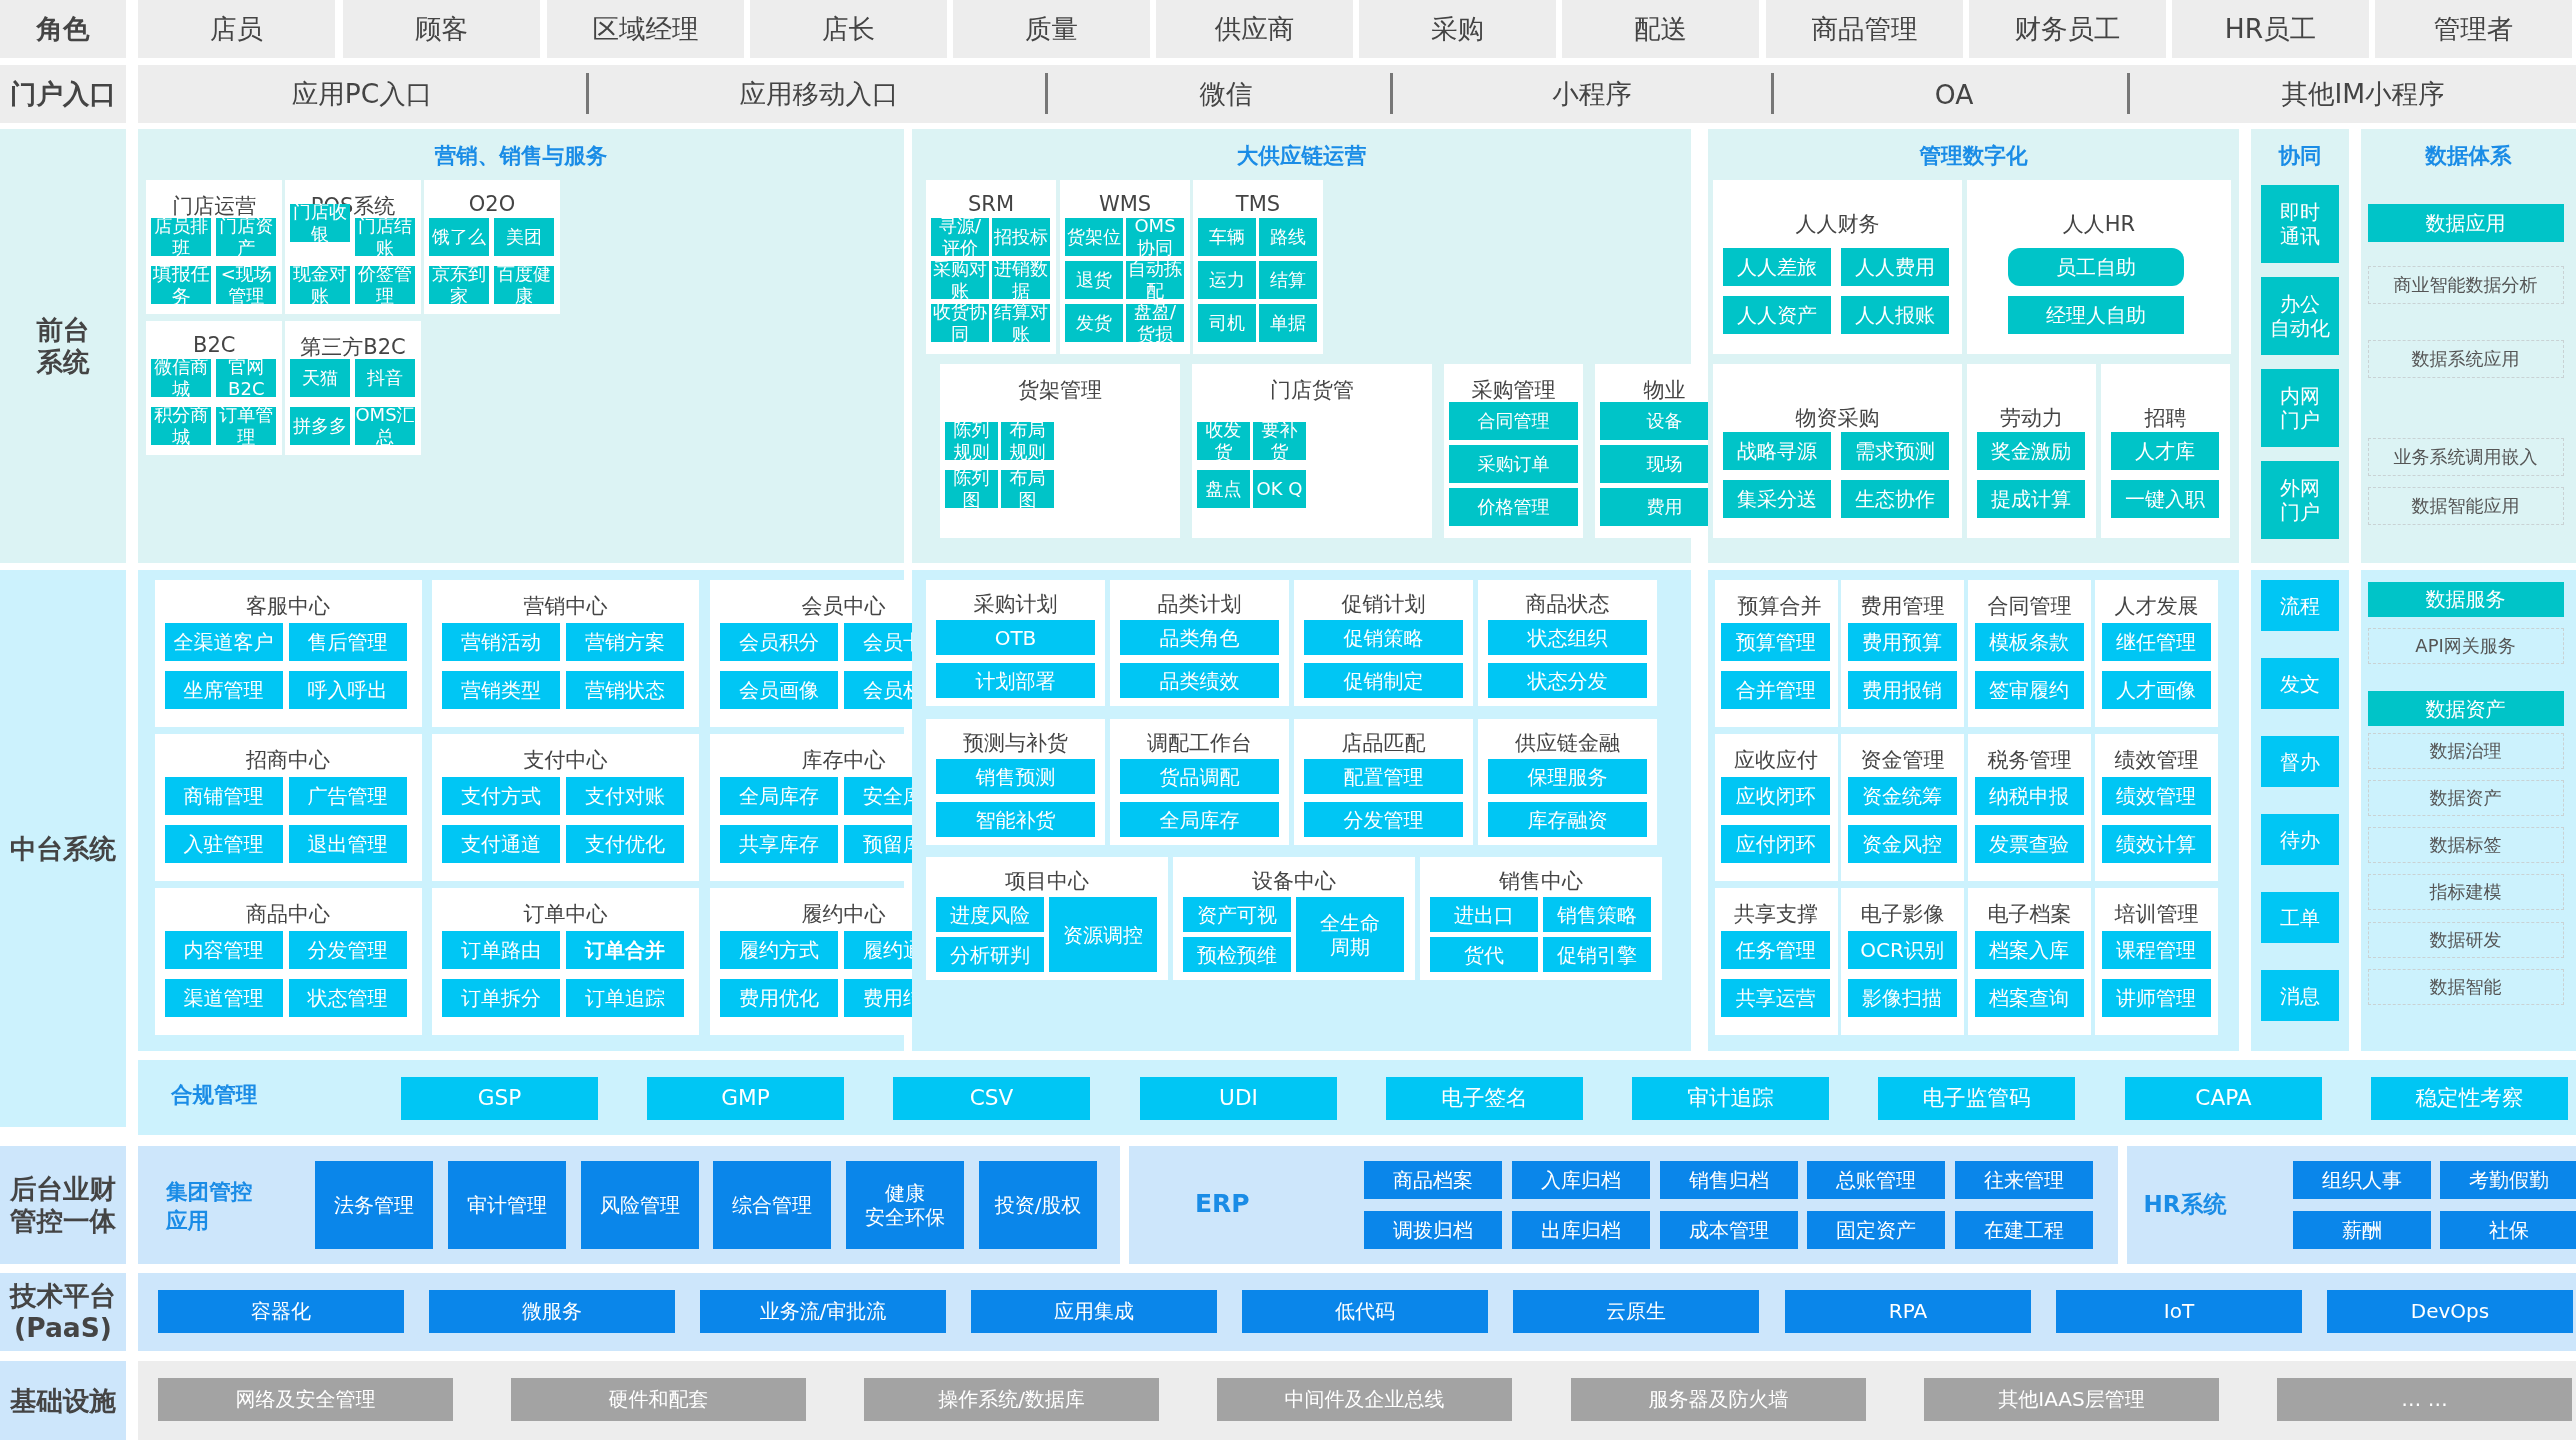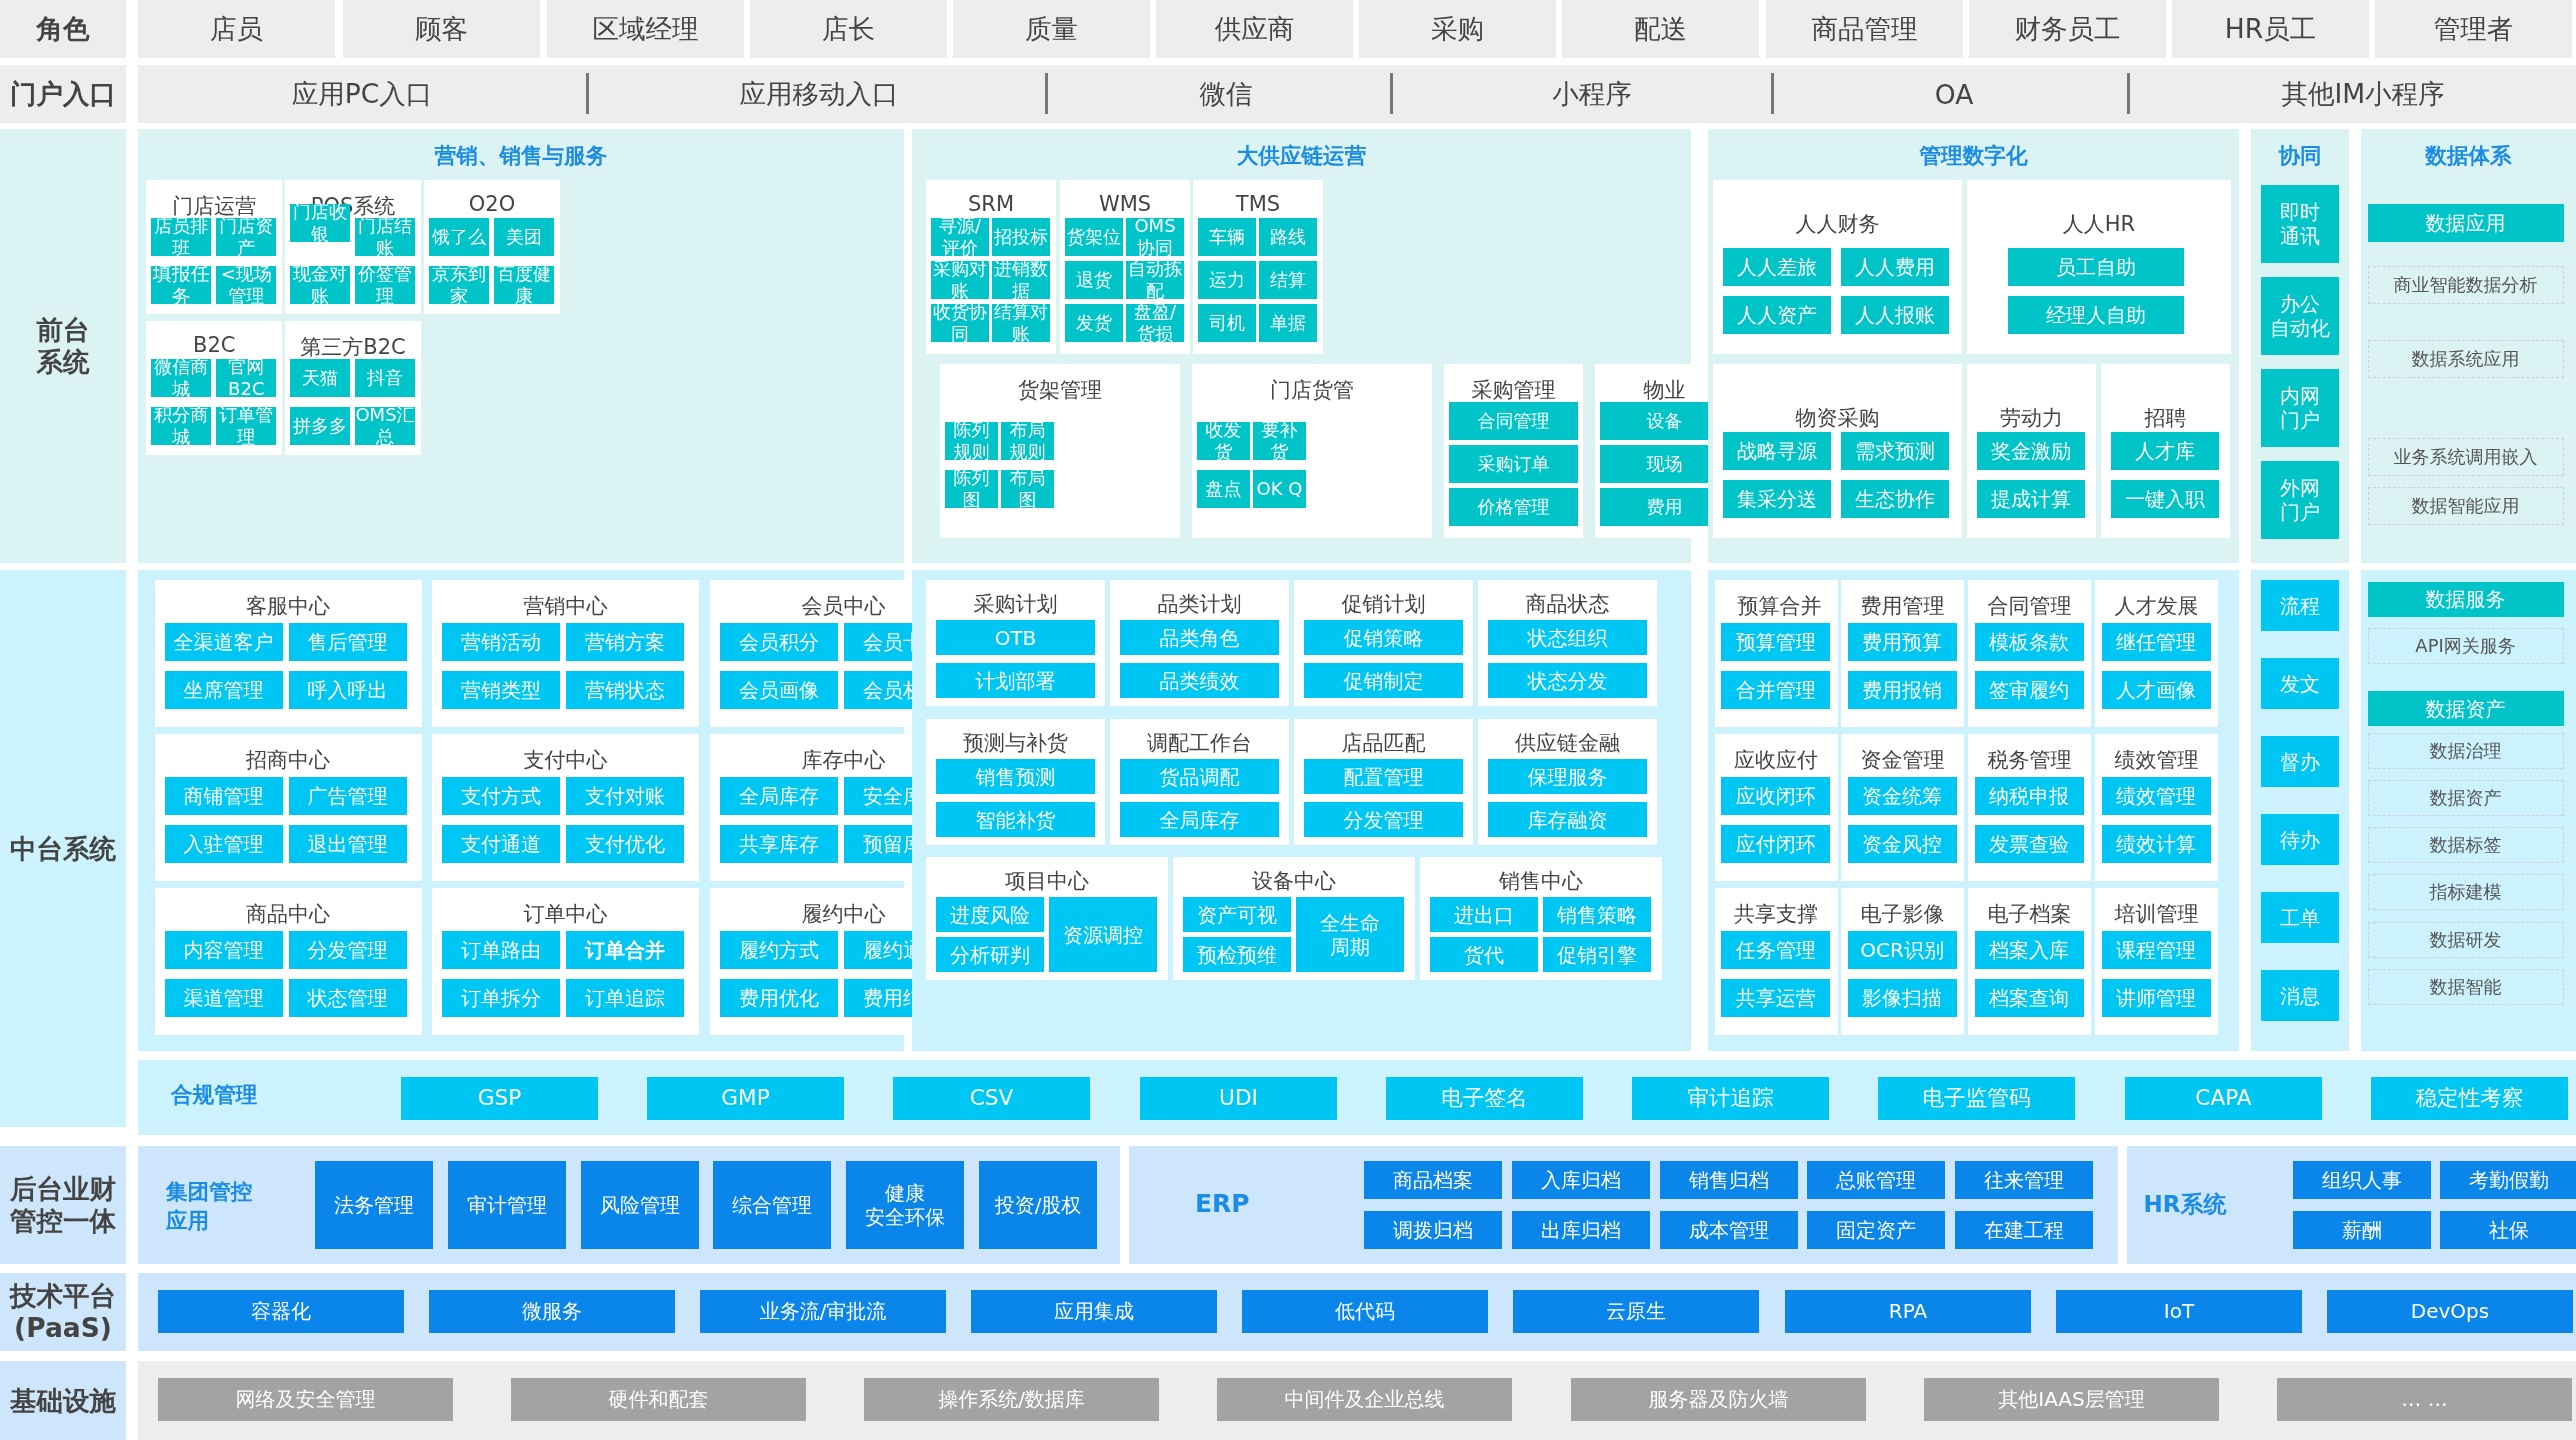--- a/index.html
+++ b/index.html
@@ -163,7 +163,7 @@
       </div>
       <div class="abs card" style="left: 259px; top: 51px; width: 264px; height: 174px;">
         <div class="abs card-title" style="left: 0px; top: 30px; width: 264px; height: 25px;">人人HR</div>
-        <div class="abs tile teal" style="left: 41px; top: 68px; width: 176px; height: 38px;">员工自助</div>
+        <div class="abs tile teal" style="left: 41px; top: 68px; width: 176px; height: 38px; border-radius: 12px;">员工自助</div>
         <div class="abs tile teal" style="left: 41px; top: 116px; width: 176px; height: 38px;">经理人自助</div>
       </div>
       <div class="abs card" style="left: 5px; top: 235px; width: 249px; height: 174px;">

